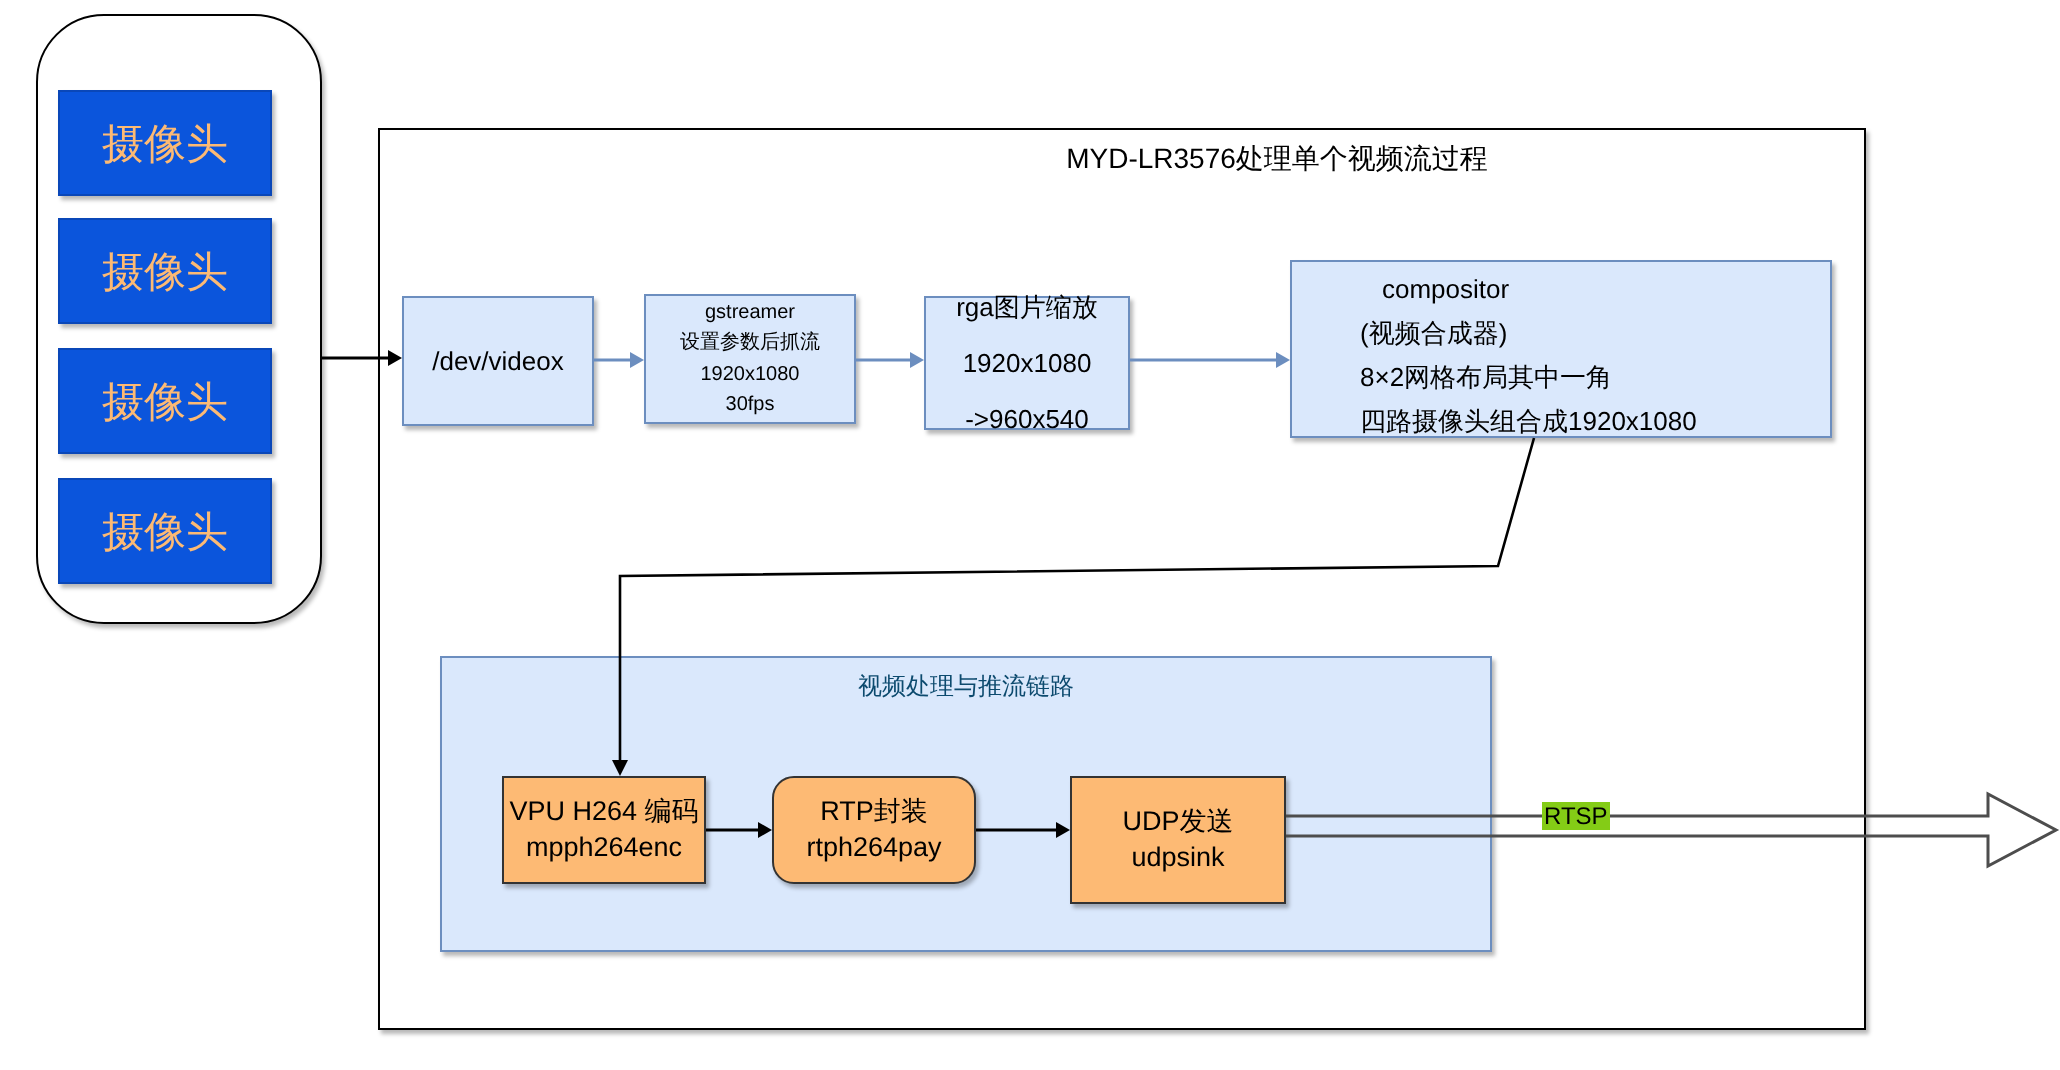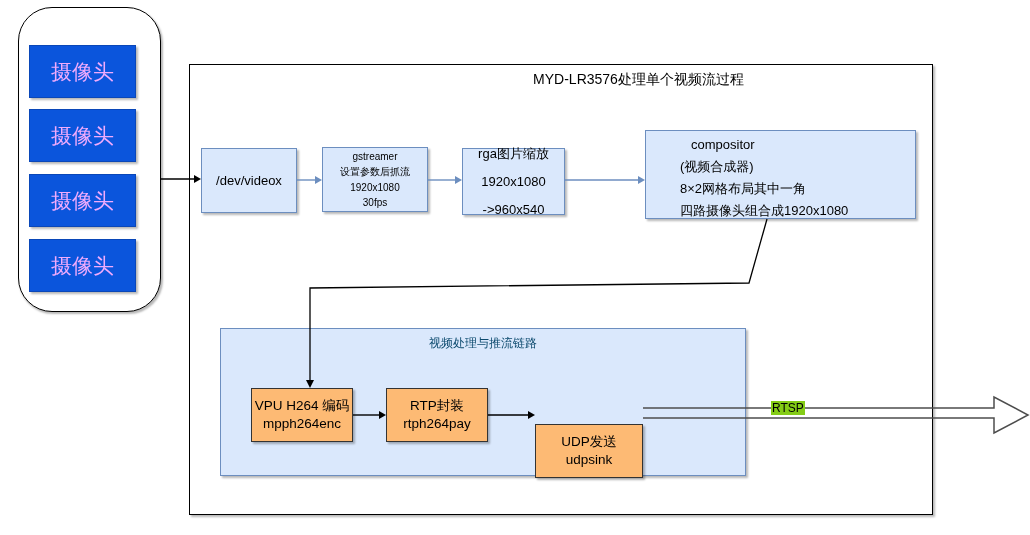--- a/index.html
+++ b/index.html
@@ -18,7 +18,7 @@
   .camera-box{
     left:29px;width:107px;height:53px;background:#0b55dc;border:1px solid #0a47b8;
     display:flex;align-items:center;justify-content:center;
-    color:#f0abfc;font-size:21px;
+    color:#fdba74;font-size:21px;
   }
 
   

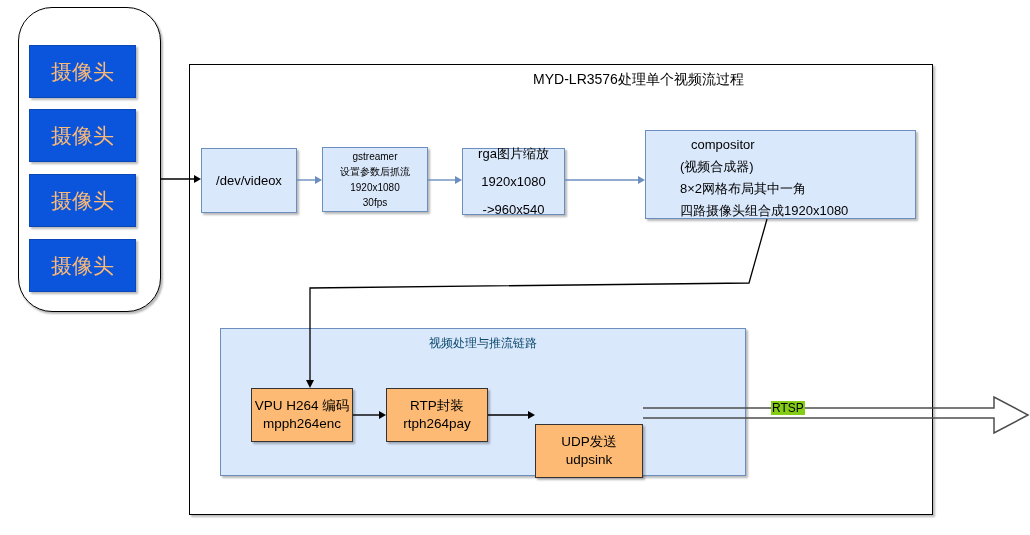--- a/index.html
+++ b/index.html
@@ -58,7 +58,7 @@
     font-size:13.5px;line-height:18px;text-align:center;z-index:2;
   }
   .vpu{left:251px;top:388px;width:102px;height:54px;}
-  .rtp{left:386px;top:388px;width:102px;height:54px;}
+  .rtp{left:386px;top:388px;width:102px;height:54px;border-radius:11px;}
   .udp{left:535px;top:388px;width:108px;height:54px;margin-top:36px;}
 
   .rtsp-label{

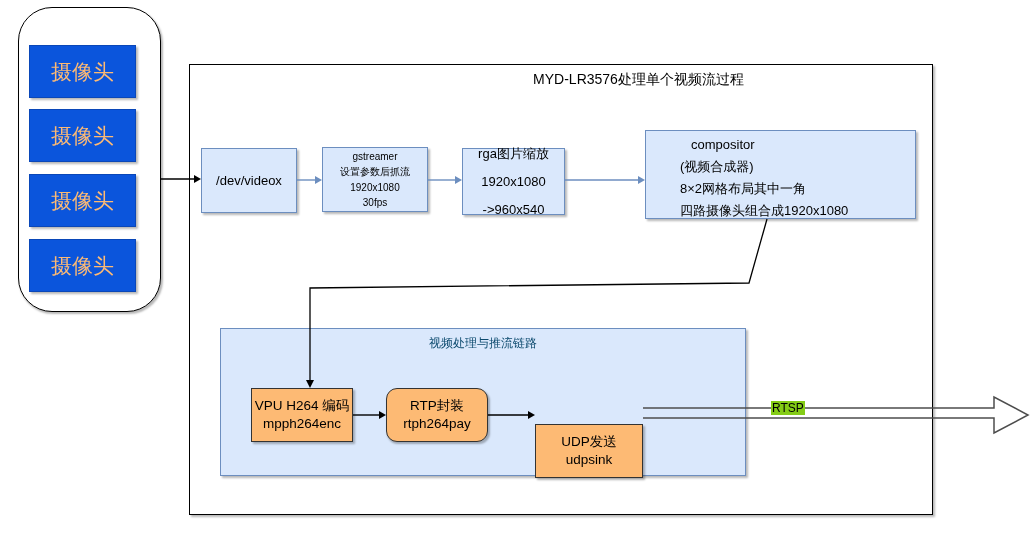--- a/index.html
+++ b/index.html
@@ -59,7 +59,7 @@
   }
   .vpu{left:251px;top:388px;width:102px;height:54px;}
   .rtp{left:386px;top:388px;width:102px;height:54px;border-radius:11px;}
-  .udp{left:535px;top:388px;width:108px;height:54px;margin-top:36px;}
+  .udp{left:535px;top:388px;width:108px;height:64px;}
 
   .rtsp-label{
     position:absolute;left:771px;top:401px;background:#84cc16;

